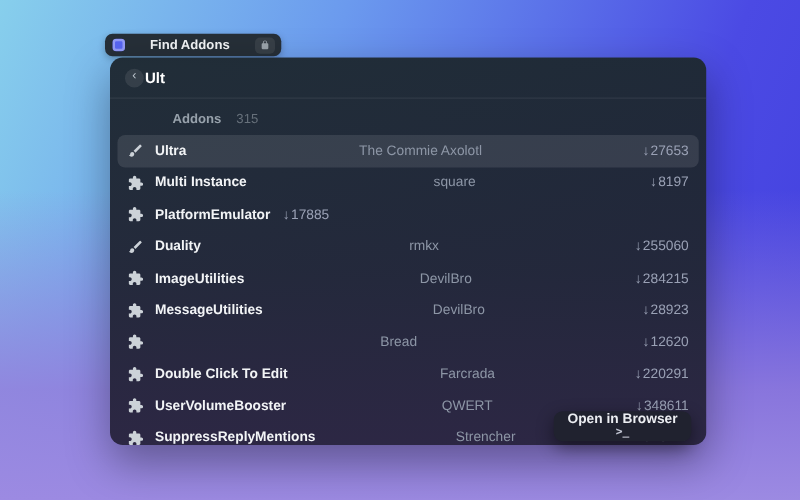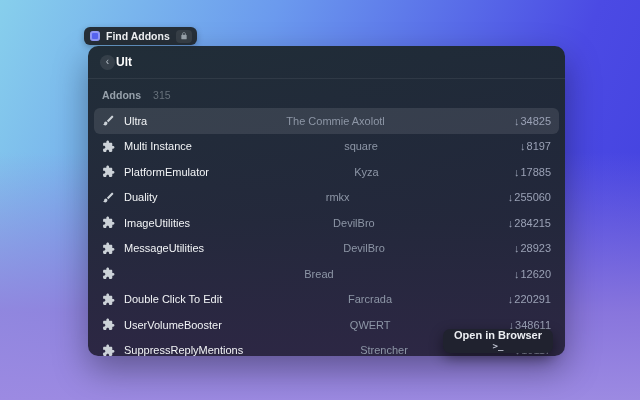--- a/index.html
+++ b/index.html
@@ -17,7 +17,7 @@
   
   .tag{
     position:absolute;left:84px;top:27px;height:18px;
-    display:flex;align-items:center;gap:6px;
+    display:flex;align-items:center;gap:20px;
     background:#262f38;border-radius:6px;padding:0 5px 0 6px;
     box-shadow:0 2px 6px rgba(0,0,0,.25);
   }

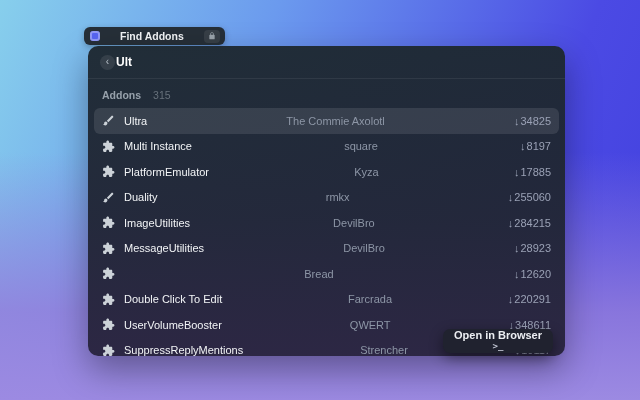--- a/index.html
+++ b/index.html
@@ -50,7 +50,7 @@
   .query{margin-left:1px;font-size:12px;font-weight:700;color:#ffffff;}
   .list-header{
     display:flex;align-items:baseline;gap:12px;
-    padding:10px 12px 5px 14px;font-size:10.5px;
+    padding:10px 12px 5px 14px;font-size:10.5px;margin-left:36px;
   }
   .list-header .lh-label{color:#97a1ab;font-weight:600;}
   .list-header .lh-count{color:#67717b;}

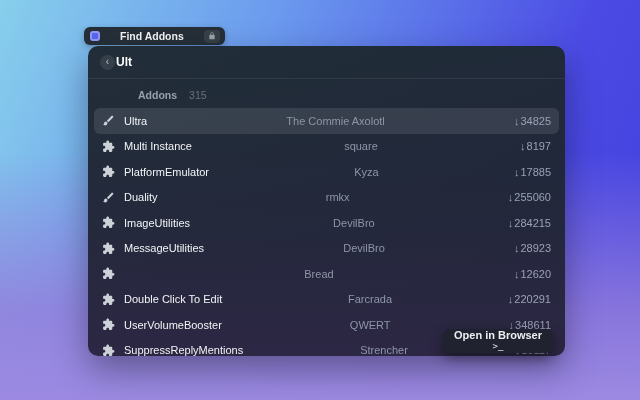--- a/index.html
+++ b/index.html
@@ -62,7 +62,7 @@
   .row.selected{background:rgba(255,255,255,.10);}
   .row-icon{width:13px;height:13px;margin-right:9px;flex:none;color:#ccd2d8;display:flex;}
   .row-icon svg{width:13px;height:13px;fill:currentColor;}
-  .row-name{font-size:11px;font-weight:400;color:#f2f4f6;margin-right:10px;white-space:nowrap;}
+  .row-name{font-size:11px;font-weight:700;color:#f2f4f6;margin-right:10px;white-space:nowrap;}
   .row-author{font-size:11px;color:#8d96a6;flex:1;white-space:nowrap;overflow:hidden;text-align:center;}
   .row-downloads{font-size:11px;color:#9aa1b5;white-space:nowrap;display:flex;align-items:center;gap:1px;}
   

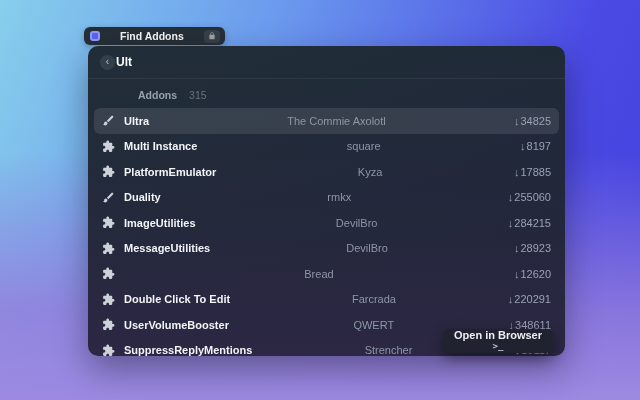--- a/index.html
+++ b/index.html
@@ -114,7 +114,7 @@
     <span class="row-author">The Commie Axolotl</span>
     <span class="row-downloads">
       <span>↓</span>
-          <span>34825</span>
+          <span>27653</span>
     </span>
   </div>
       <div class="row">

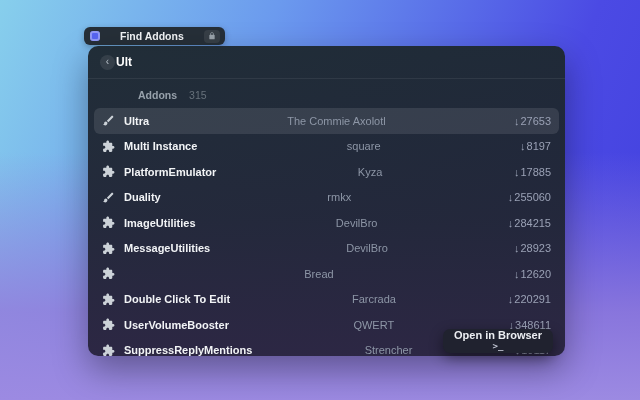--- a/index.html
+++ b/index.html
@@ -139,7 +139,6 @@
           </svg>
     </span>
     <span class="row-name">PlatformEmulator</span>
-    <span class="row-author">Kyza</span>
     <span class="row-downloads">
       <span>↓</span>
           <span>17885</span>

